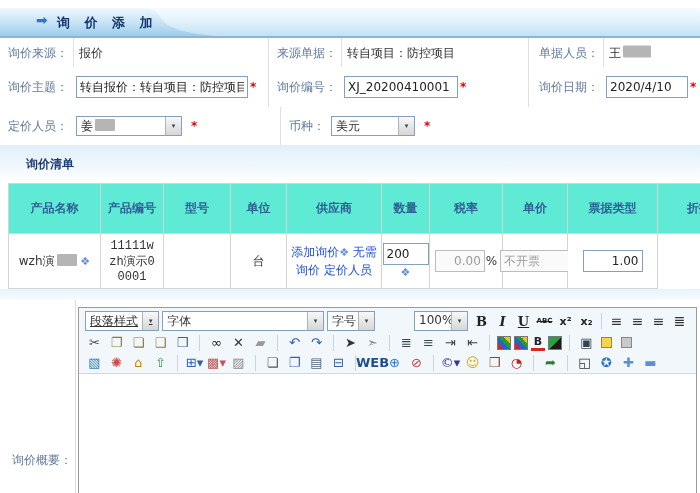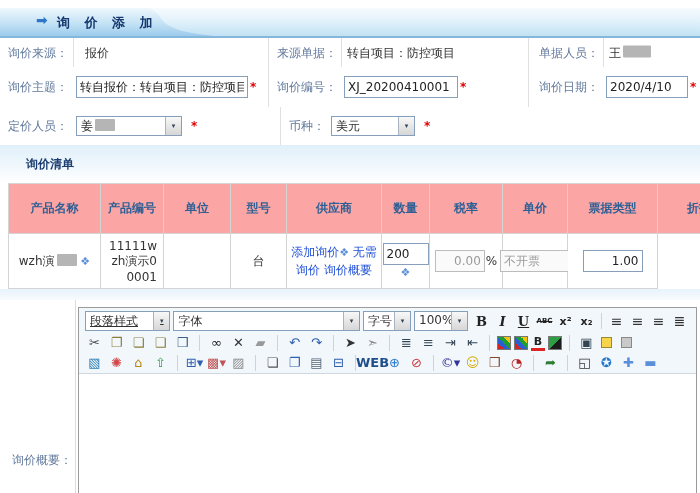--- a/index.html
+++ b/index.html
@@ -101,7 +101,7 @@
   <div class="frow" style="top:38px;height:29px;">
     <span class="lbl vc" style="left:0;width:68px;">询价来源：</span>
     <i class="vln" style="left:73px;"></i>
-    <span class="val vc" style="left:85px;">报价</span>
+    <span class="val vc" style="left:79px;">报价</span>
     <i class="vln" style="left:268px;"></i>
     <span class="lbl vc" style="left:271px;width:66px;">来源单据：</span>
     <i class="vln" style="left:341px;"></i>

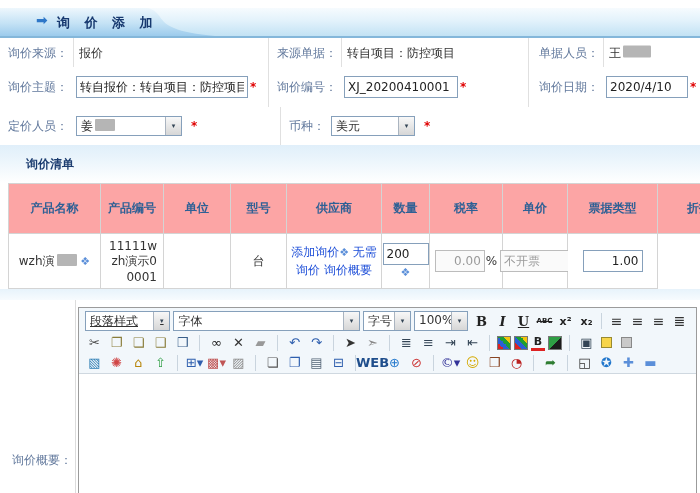--- a/index.html
+++ b/index.html
@@ -40,7 +40,7 @@
        border-top:1px solid #d4d4d4;border-left:1px solid #d4d4d4;}
   .th,.td{border-right:1px solid #d4d4d4;border-bottom:1px solid #d4d4d4;
           display:flex;align-items:center;justify-content:center;box-sizing:border-box;}
-  .th{height:50px;color:#2e6095;font-weight:bold;background:#fca5a5;}
+  .th{height:50px;color:#2e6095;font-weight:bold;background:#5eead4;}
   .td{height:55px;background:#fff;flex-direction:column;padding:0 3px;text-align:center;}
   .td.code{word-break:break-all;align-items:flex-start;text-align:right;justify-content:center;padding:0 6px;}
   .lnk{color:#1d4ed8;cursor:pointer;}

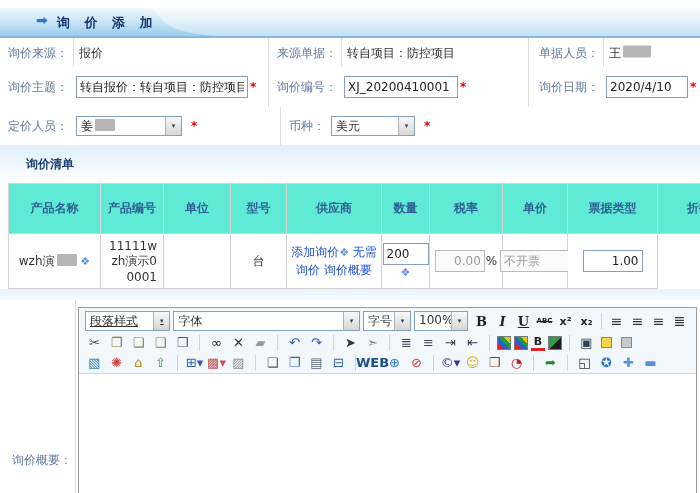--- a/index.html
+++ b/index.html
@@ -149,8 +149,8 @@
   <div class="tbl">
     <div class="th">产品名称</div>
     <div class="th">产品编号</div>
+    <div class="th">型号</div>
     <div class="th">单位</div>
-    <div class="th">型号</div>
     <div class="th">供应商</div>
     <div class="th">数量</div>
     <div class="th">税率</div>

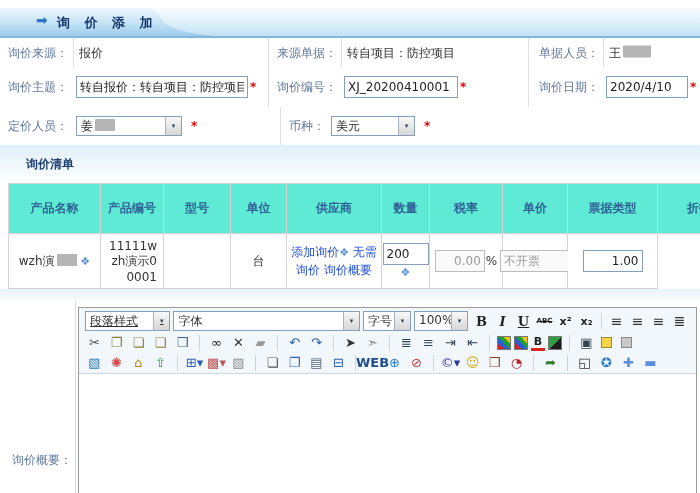--- a/index.html
+++ b/index.html
@@ -42,7 +42,7 @@
           display:flex;align-items:center;justify-content:center;box-sizing:border-box;}
   .th{height:50px;color:#2e6095;font-weight:bold;background:#5eead4;}
   .td{height:55px;background:#fff;flex-direction:column;padding:0 3px;text-align:center;}
-  .td.code{word-break:break-all;align-items:flex-start;text-align:right;justify-content:center;padding:0 6px;}
+  .td.code{word-break:break-all;align-items:flex-start;text-align:center;justify-content:center;padding:0 6px;font-family:Liberation Mono, monospace;}
   .lnk{color:#1d4ed8;cursor:pointer;}
   .dmd{color:#5b8fd9;font-size:11px;cursor:pointer;}
   .sup-cell{line-height:1.5;color:#2e6da0;}

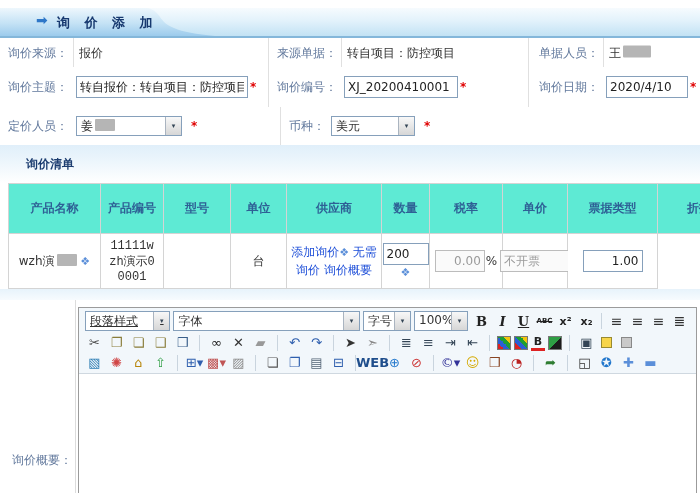--- a/index.html
+++ b/index.html
@@ -174,7 +174,7 @@
       <span class="sup-cell">
         <span class="lnk">添加询价</span><span class="dmd">❖</span>
         <span class="lnk">无需询价</span>
-        <span class="lnk">询价概要</span>
+        <span class="lnk">定价人员</span>
       </span>
     </div>
     <div class="td">

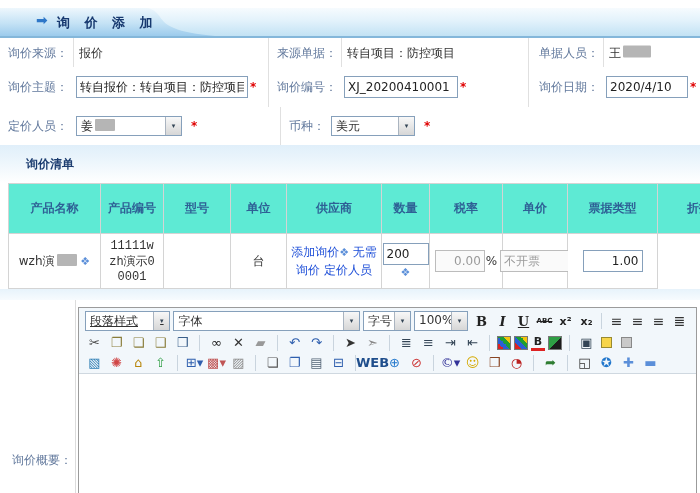--- a/index.html
+++ b/index.html
@@ -216,7 +216,7 @@
         <span class="sel-text">字号</span>
         <span class="sel-btn">▾</span>
       </span>
-      <span class="sel" style="width:54px;">
+      <span class="sel" style="width:54px;margin-left:36px;">
         <span class="sel-text">100%</span>
         <span class="sel-btn">▾</span>
       </span>

